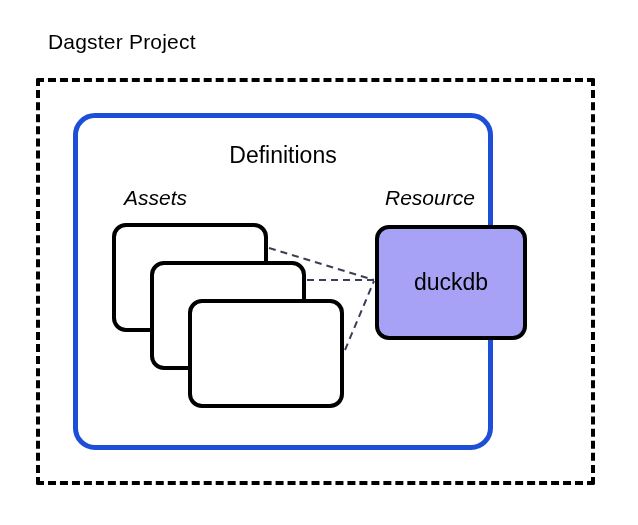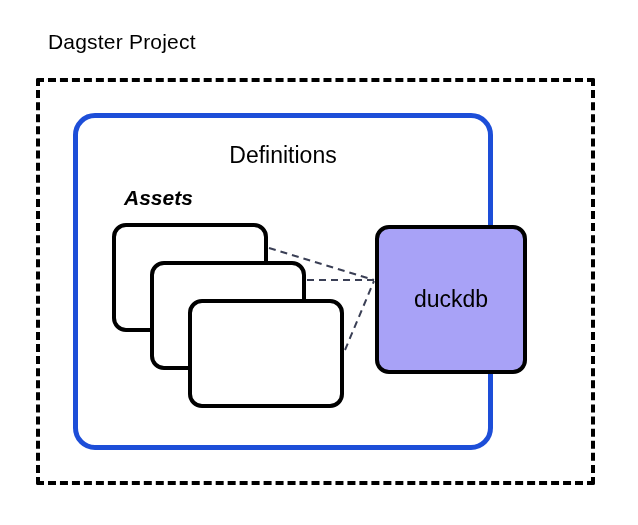--- a/index.html
+++ b/index.html
@@ -81,7 +81,7 @@
     position: absolute;
     font-size: 21px;
     font-style: italic;
-    font-weight: 700;
+    font-weight: 400;
     white-space: nowrap;
     color: #000000;
   }

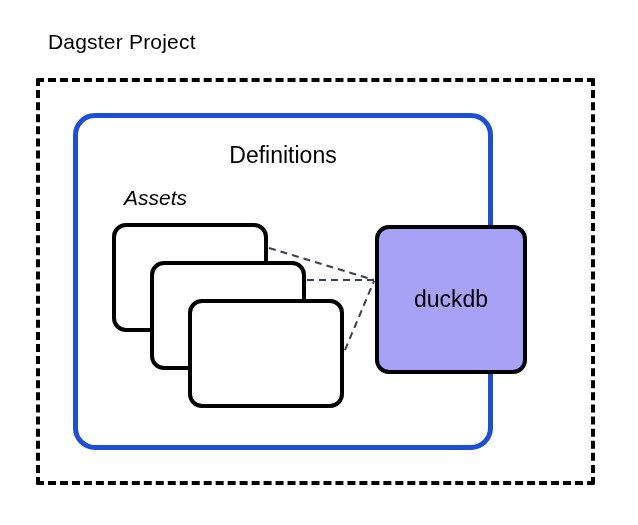--- a/index.html
+++ b/index.html
@@ -153,6 +153,7 @@
 
   <div class="group-label label-assets">Assets</div>
 
+  <div class="group-label label-resource">Resource</div>
 
   <div class="asset-card asset-card-1"></div>
   <div class="asset-card asset-card-2"></div>

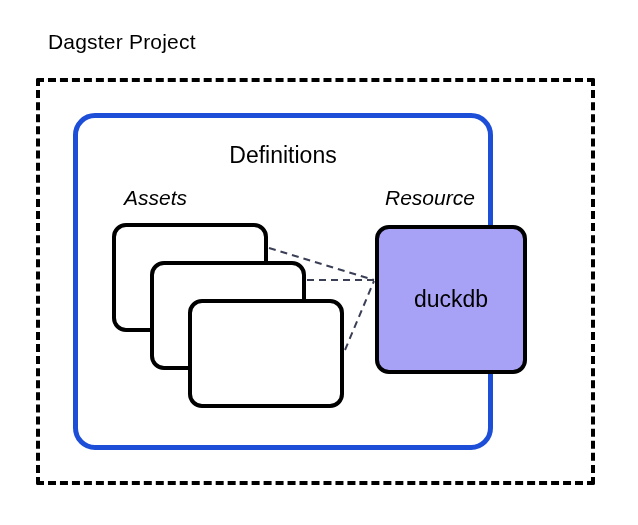--- a/index.html
+++ b/index.html
@@ -108,7 +108,7 @@
     left: 375px;
     top: 225px;
     width: 152px;
-    height: 149px;
+    height: 115px;
     box-sizing: border-box;
     border: 4px solid #000000;
     border-radius: 14px;

